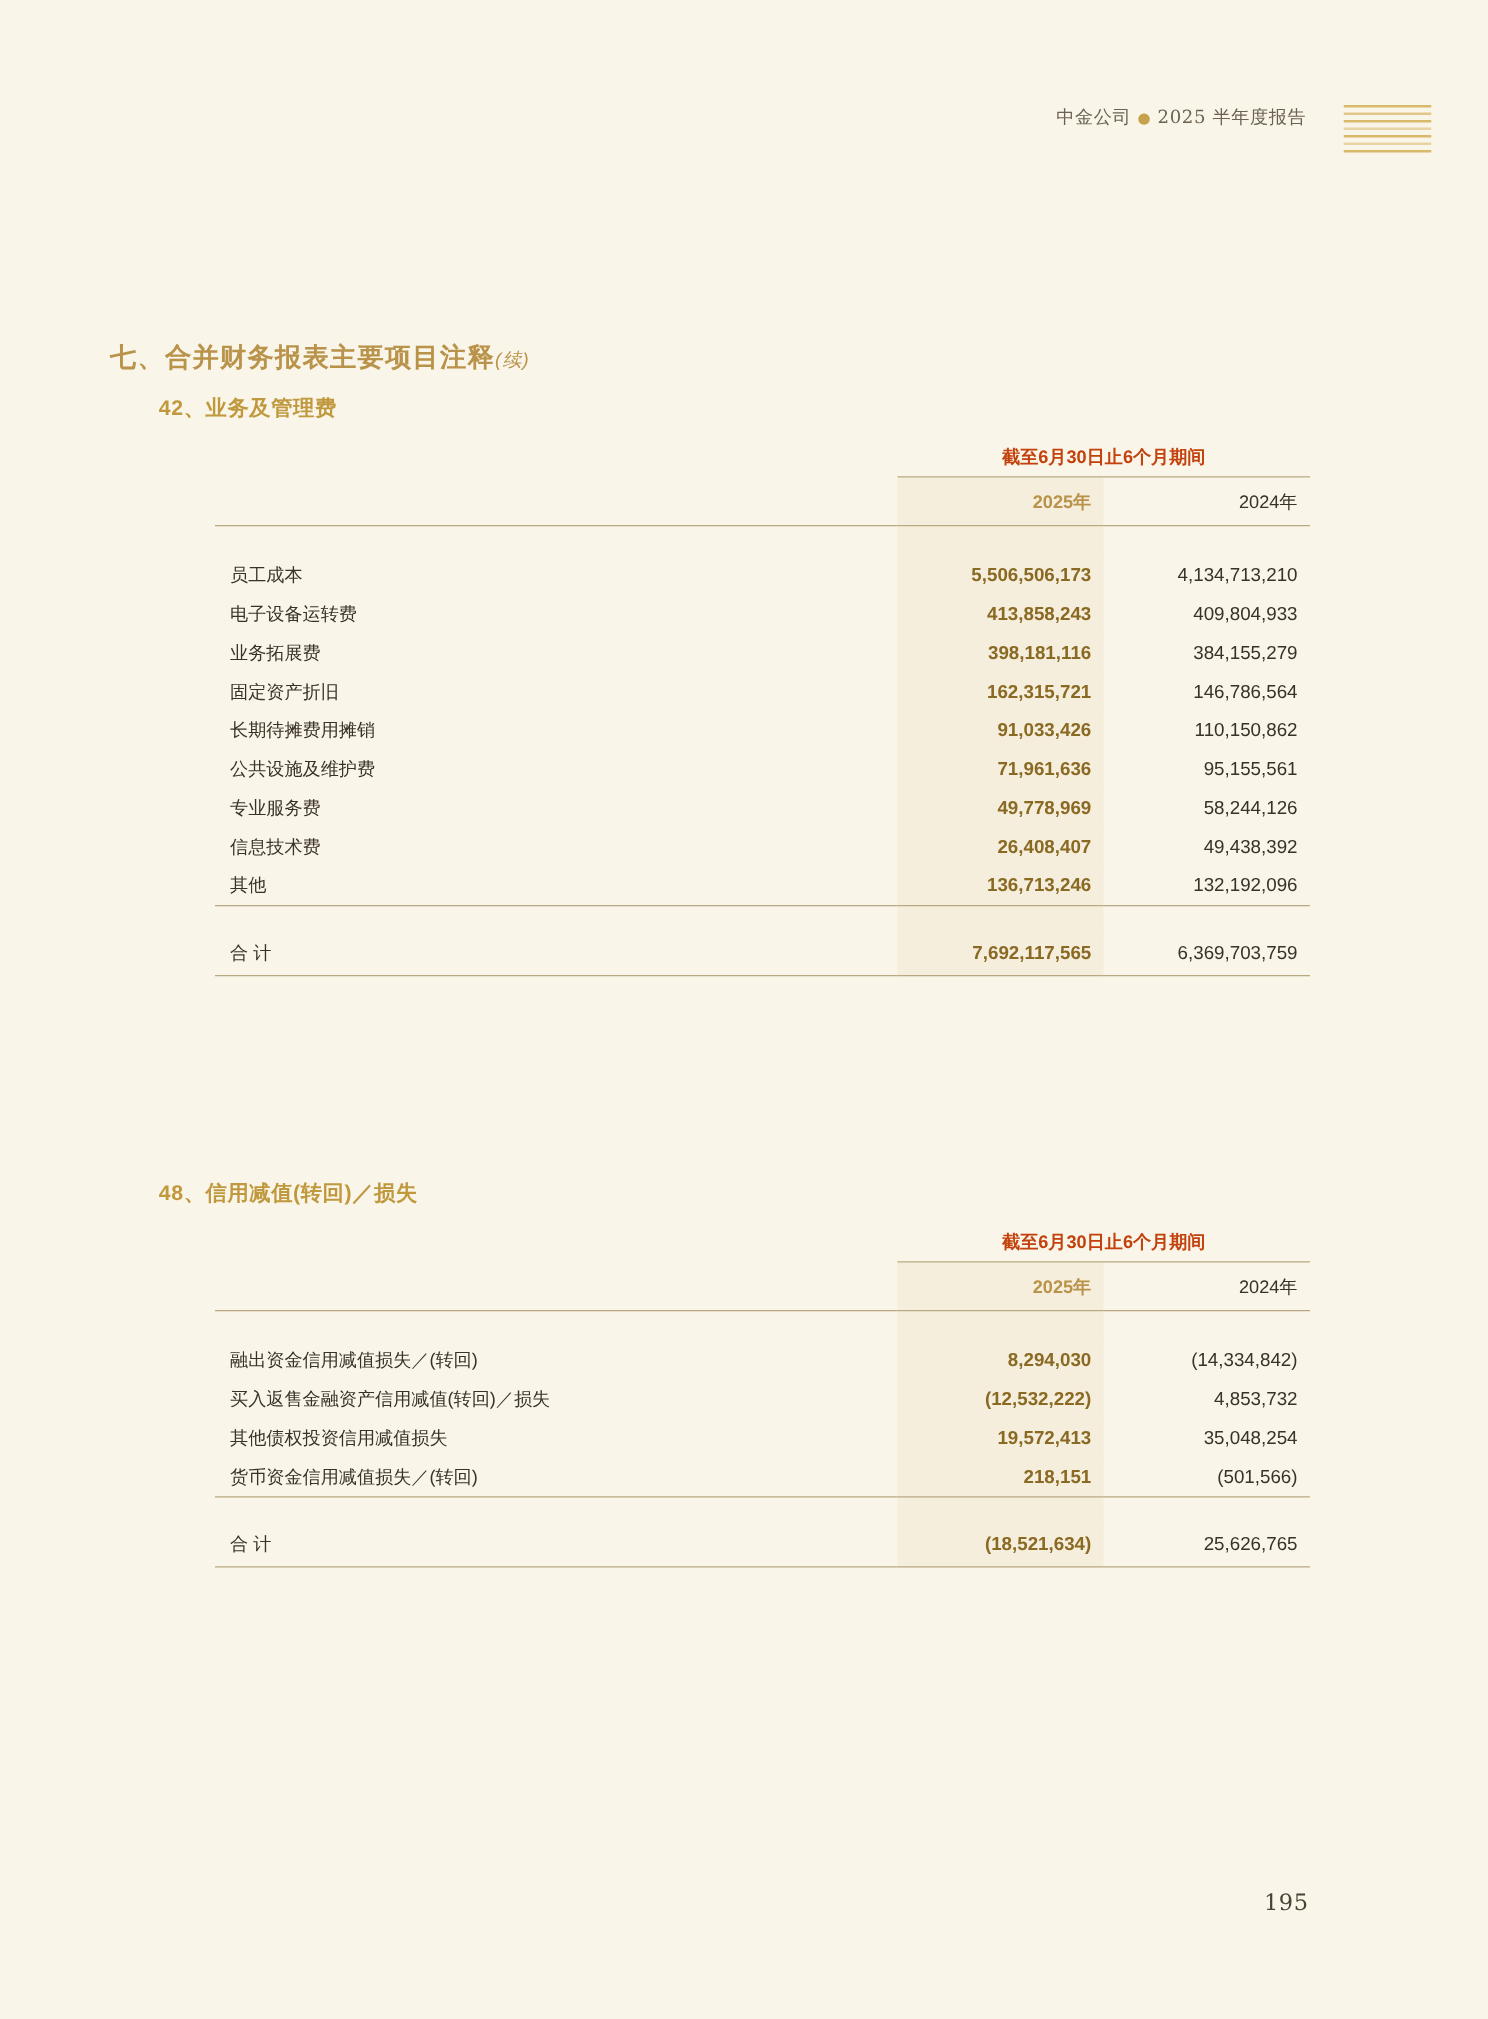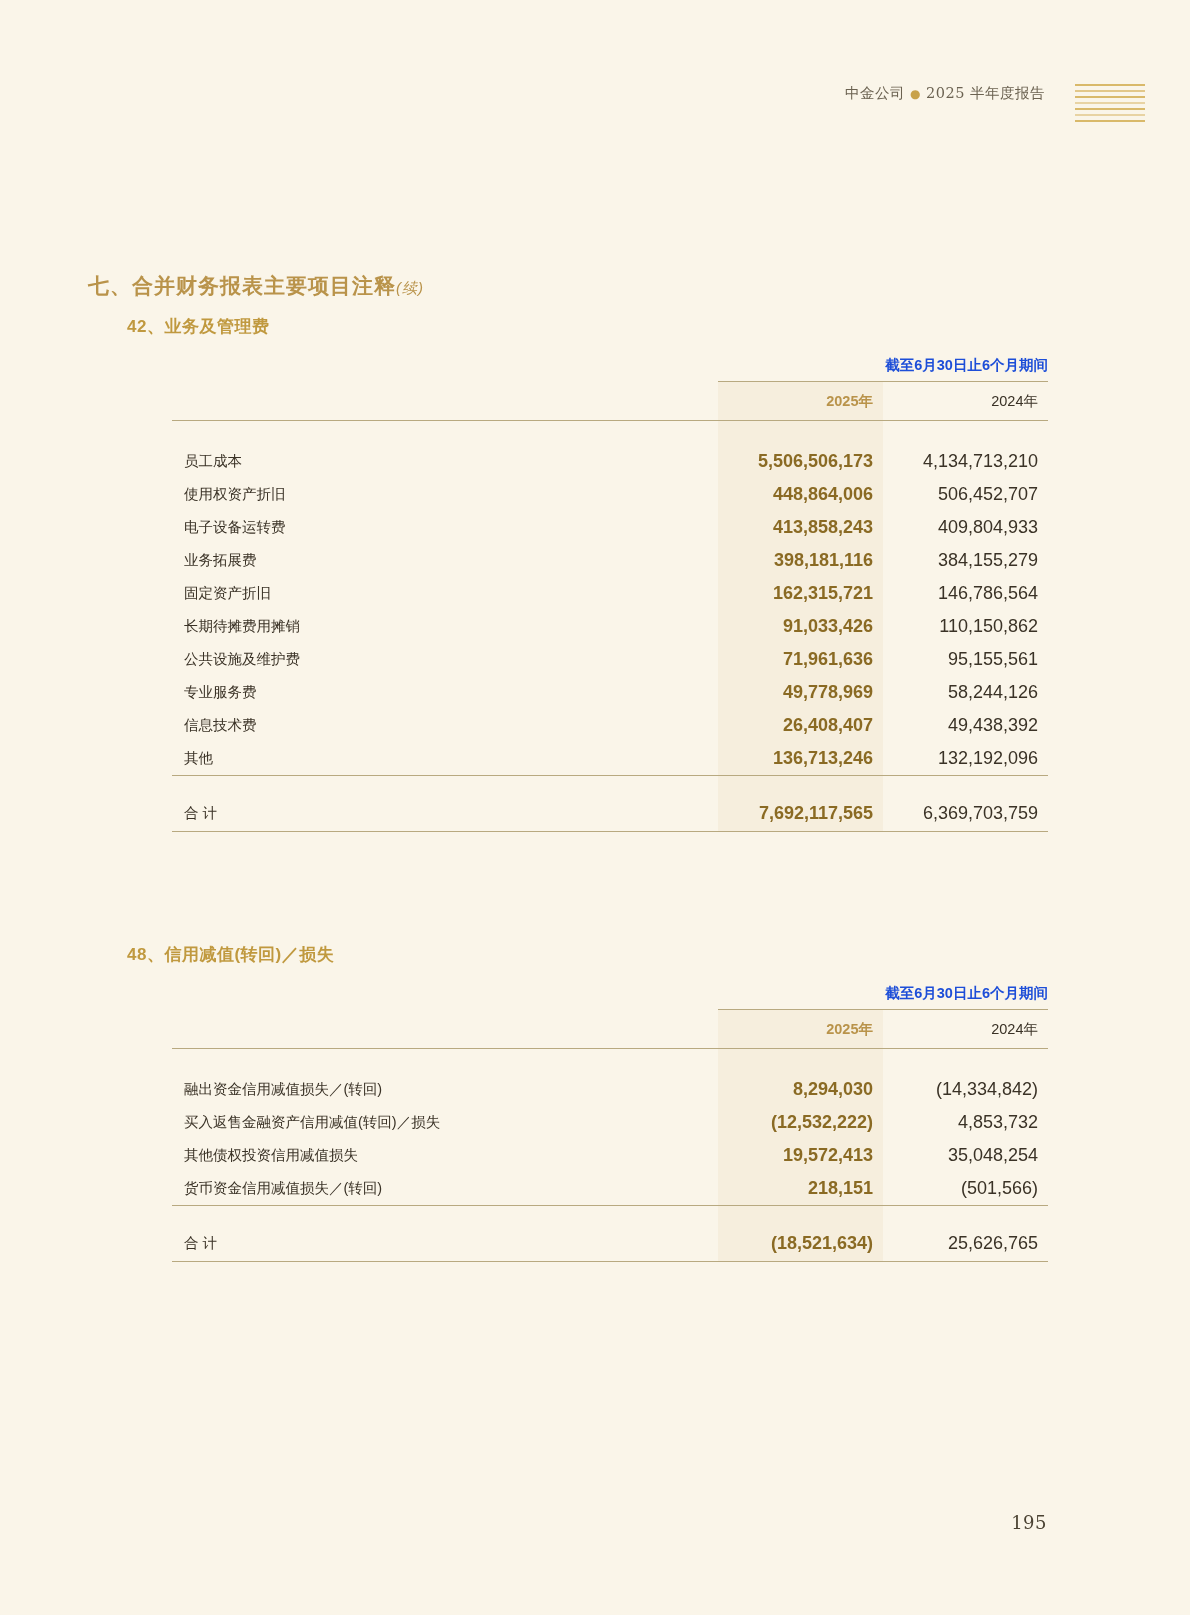--- a/index.html
+++ b/index.html
@@ -106,10 +106,10 @@
   .hl { background: #f6eedd; }
 
   .period-head {
-    text-align: right;
+    text-align: center;
     font-size: 14.5px;
     font-weight: bold;
-    color: #1d4ed8;
+    color: #c2410c;
     padding-bottom: 6px;
     white-space: nowrap;
   }

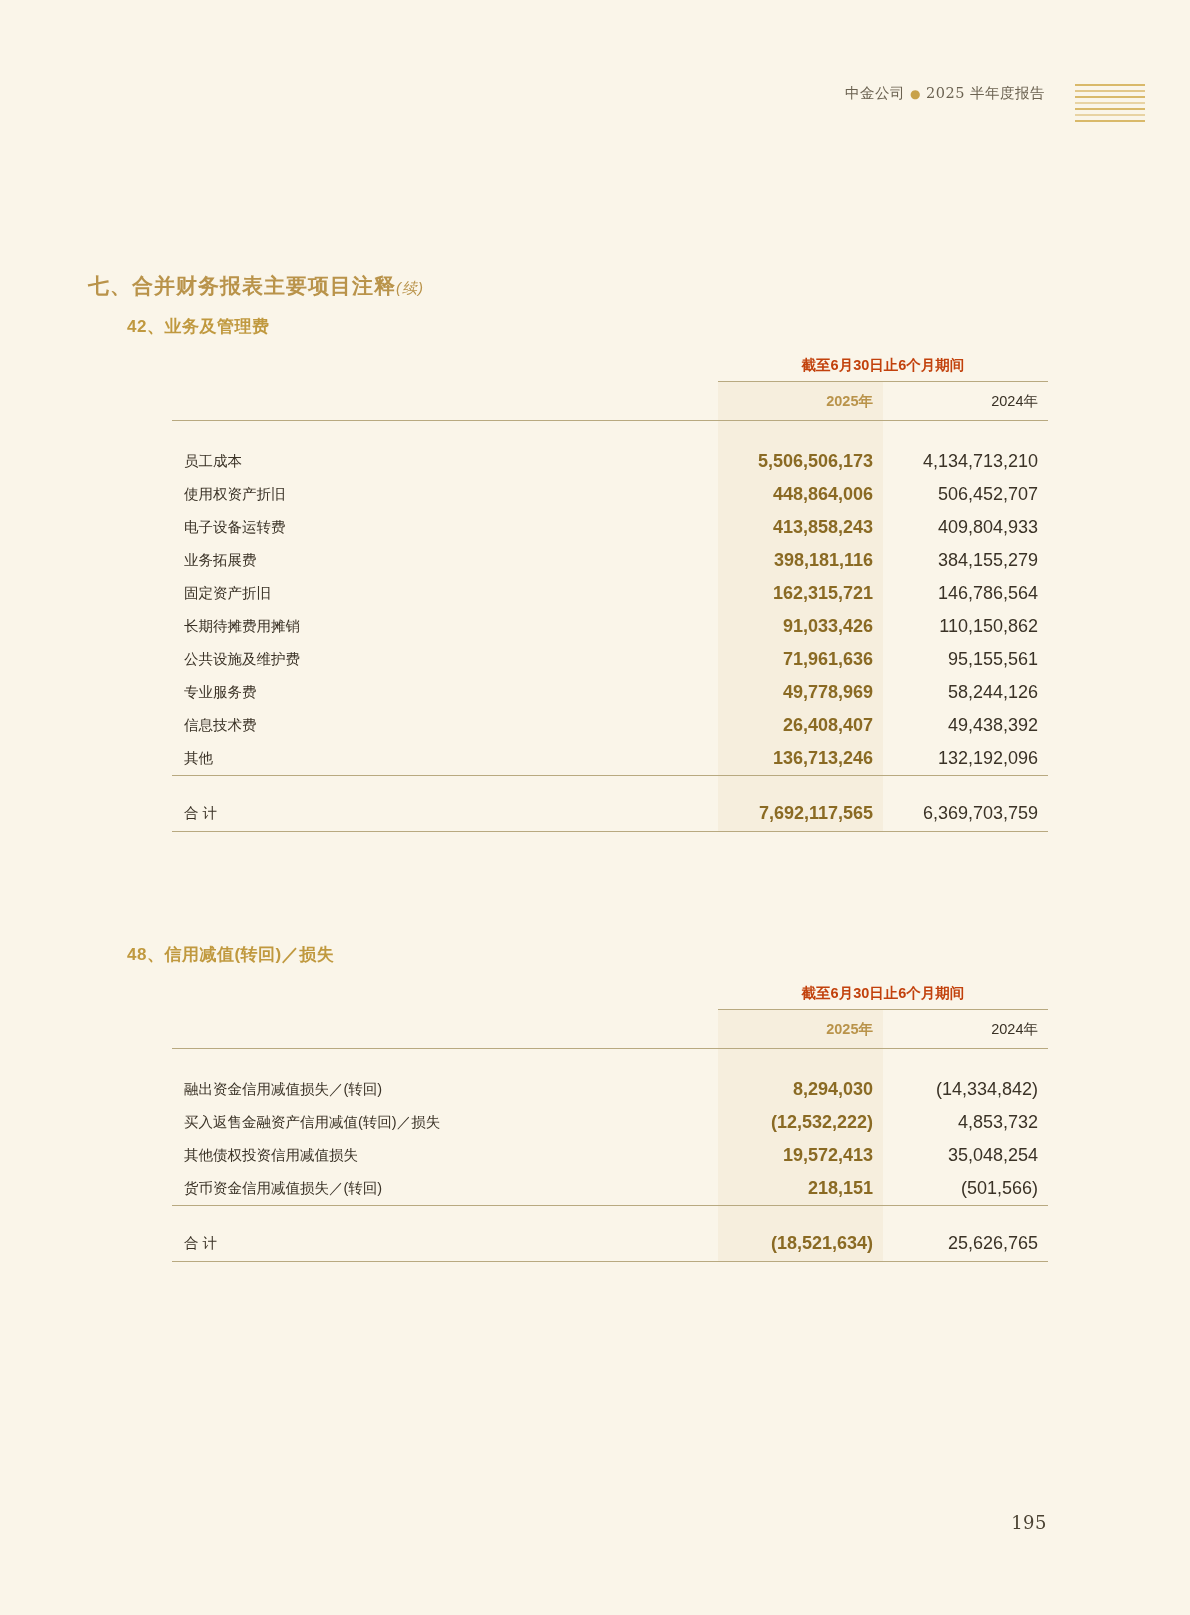--- a/index.html
+++ b/index.html
@@ -145,7 +145,7 @@
   .num {
     text-align: right;
     padding: 6px 10px 6px 0;
-    font-size: 18px;
+    font-size: 15px;
     white-space: nowrap;
   }
   .num-2025 { font-weight: bold; color: #8a6a23; }

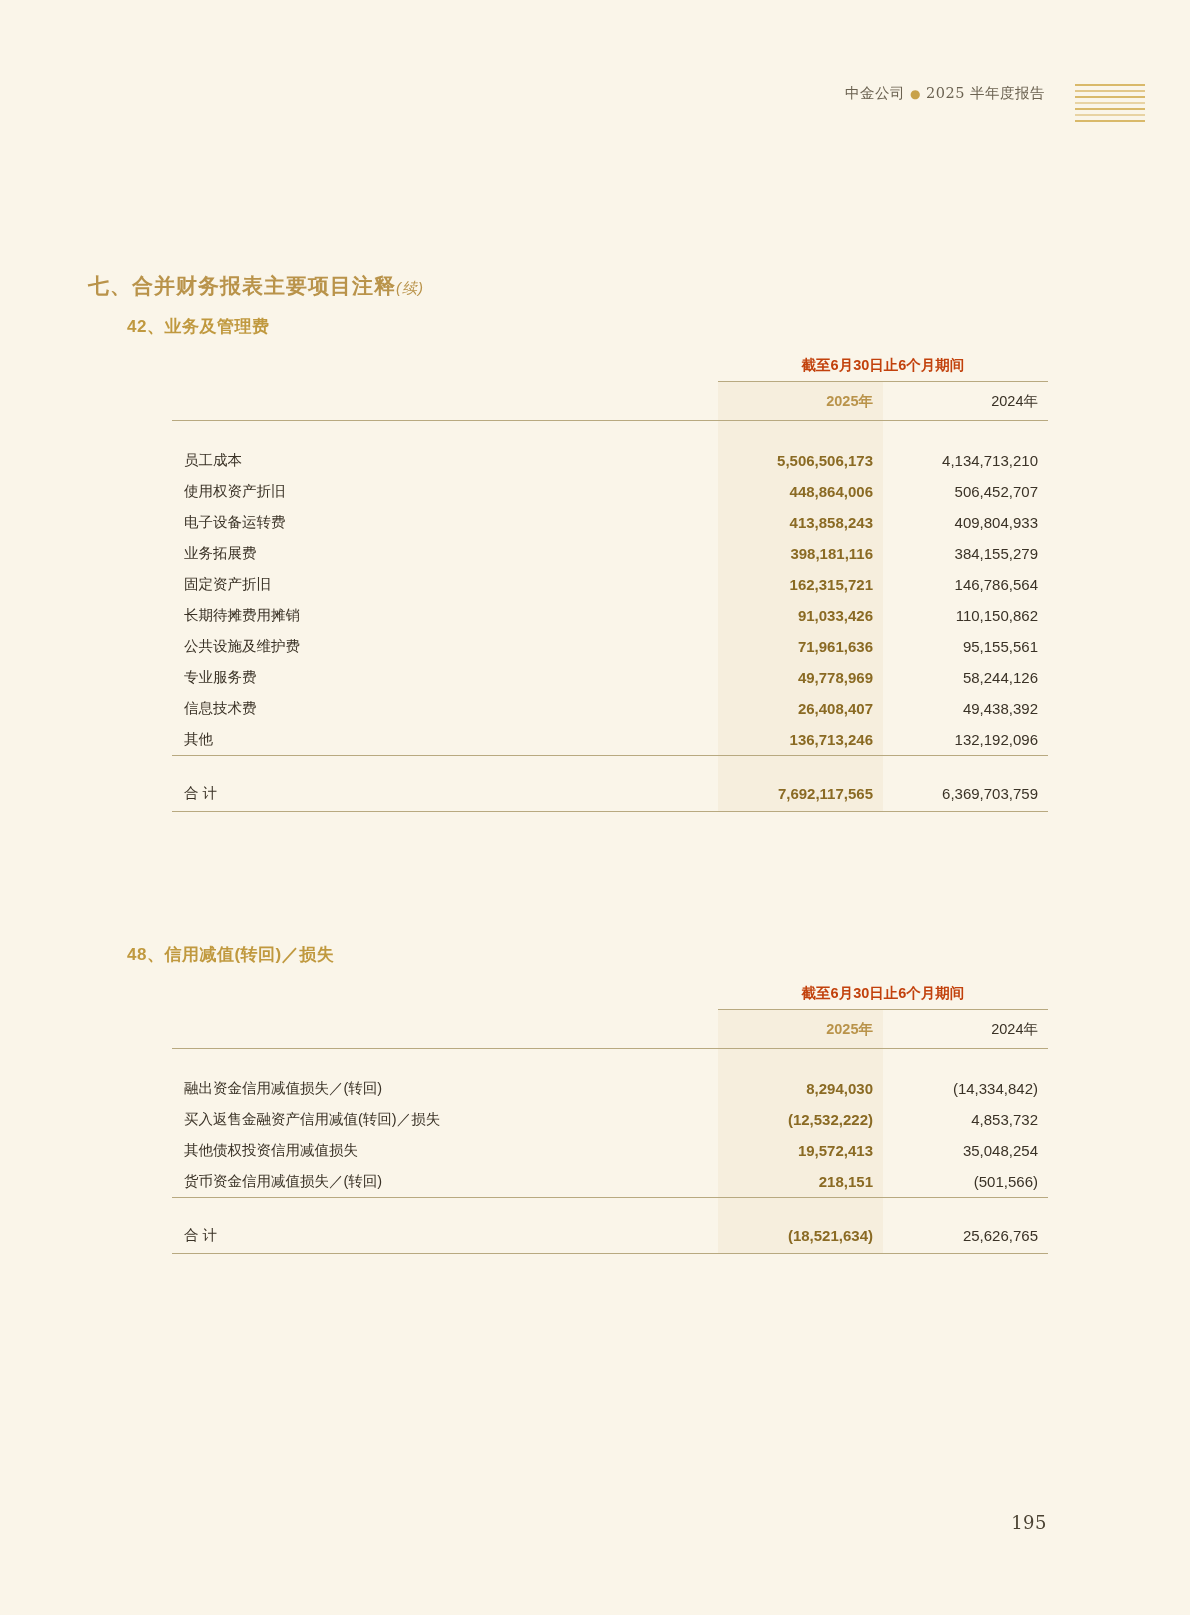--- a/index.html
+++ b/index.html
@@ -242,11 +242,6 @@
         <td class="num num-2024">4,134,713,210</td>
       </tr>
       <tr>
-        <td class="item-label">使用权资产折旧</td>
-        <td class="num num-2025 hl">448,864,006</td>
-        <td class="num num-2024">506,452,707</td>
-      </tr>
-      <tr>
         <td class="item-label">电子设备运转费</td>
         <td class="num num-2025 hl">413,858,243</td>
         <td class="num num-2024">409,804,933</td>

